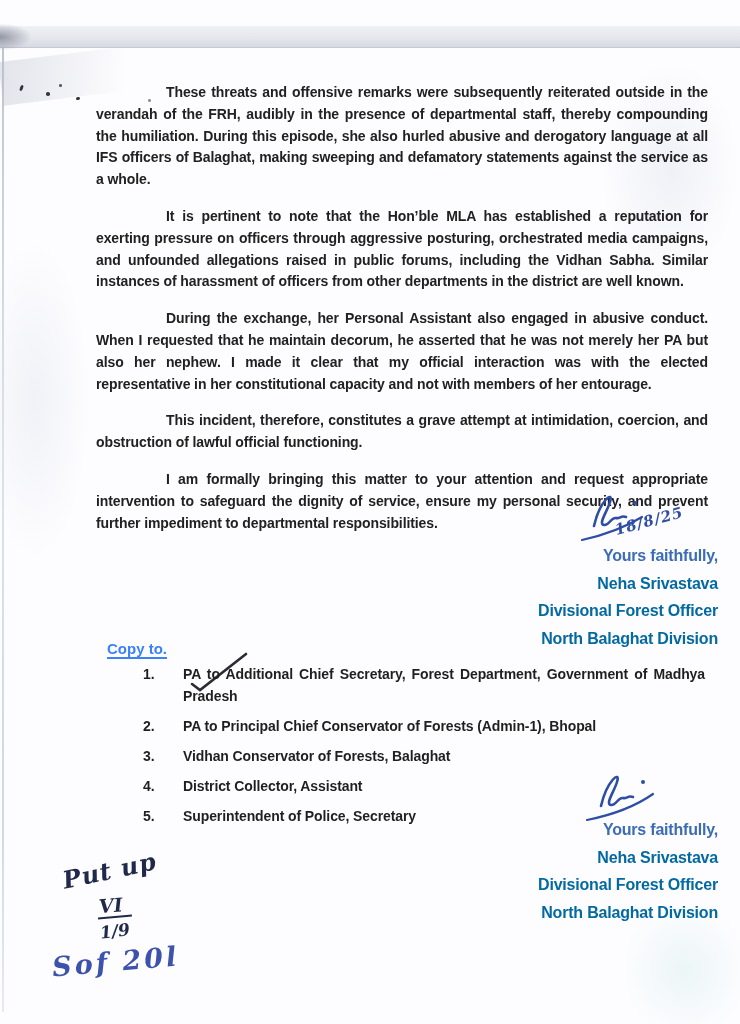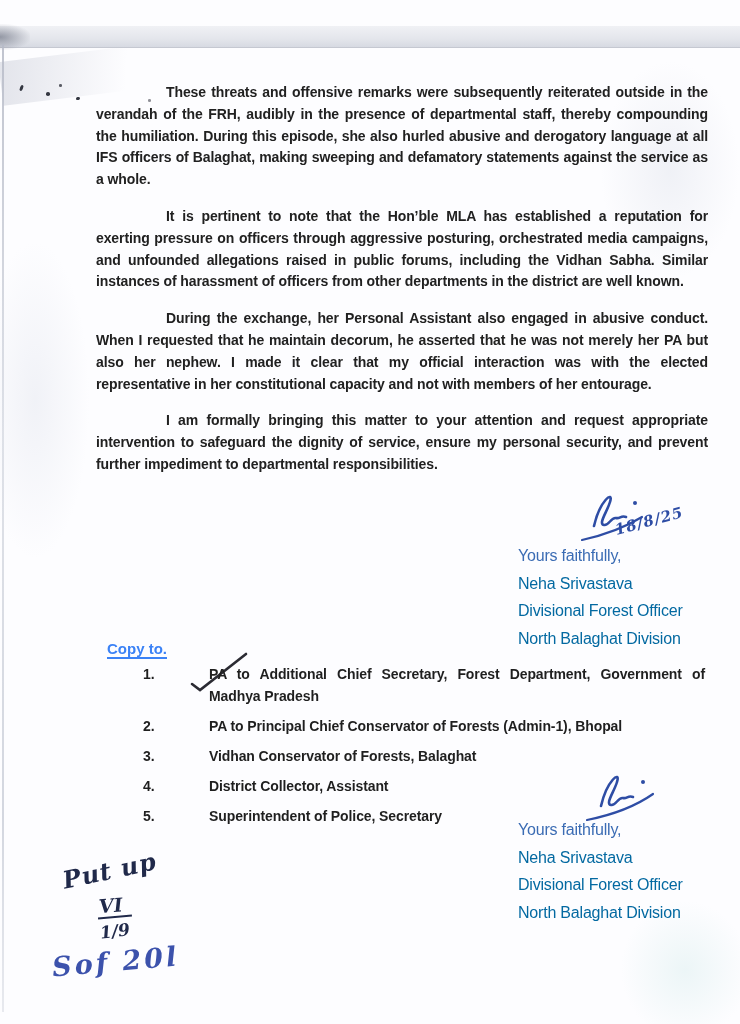--- a/index.html
+++ b/index.html
@@ -104,6 +104,7 @@
     <p>These threats and offensive remarks were subsequently reiterated outside in the verandah of the FRH, audibly in the presence of departmental staff, thereby compounding the humiliation. During this episode, she also hurled abusive and derogatory language at all IFS officers of Balaghat, making sweeping and defamatory statements against the service as a whole.</p>
     <p>It is pertinent to note that the Hon’ble MLA has established a reputation for exerting pressure on officers through aggressive posturing, orchestrated media campaigns, and unfounded allegations raised in public forums, including the Vidhan Sabha. Similar instances of harassment of officers from other departments in the district are well known.</p>
     <p>During the exchange, her Personal Assistant also engaged in abusive conduct. When I requested that he maintain decorum, he asserted that he was not merely her PA but also her nephew. I made it clear that my official interaction was with the elected representative in her constitutional capacity and not with members of her entourage.</p>
+    <p>This incident, therefore, constitutes a grave attempt at intimidation, coercion, and obstruction of lawful official functioning.</p>
     <p>I am formally bringing this matter to your attention and request appropriate intervention to safeguard the dignity of service, ensure my personal security, and prevent further impediment to departmental responsibilities.</p>
   </div>
 

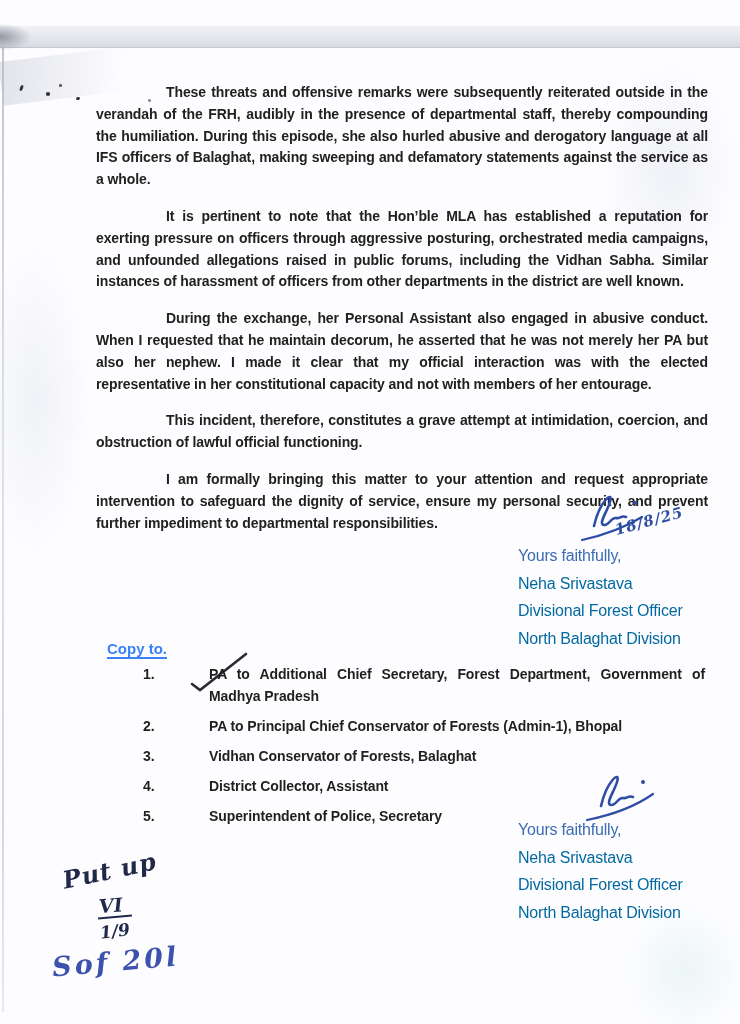--- a/index.html
+++ b/index.html
@@ -48,7 +48,7 @@
   .body-text p { margin:0 0 15px 0; text-indent:70px; }
 
   
-  .sig-block { position:absolute; width:200px; text-align:left; font-weight:400; font-size:16px; line-height:27.5px; letter-spacing:-0.2px; }
+  .sig-block { position:absolute; width:200px; text-align:right; font-weight:700; font-size:16px; line-height:27.5px; letter-spacing:-0.2px; }
   .sig-block .sal  { color:#3b6cb4; }
   .sig-block .blue { color:#0369a1; }
   .sig1 { left:518px; top:542px; }

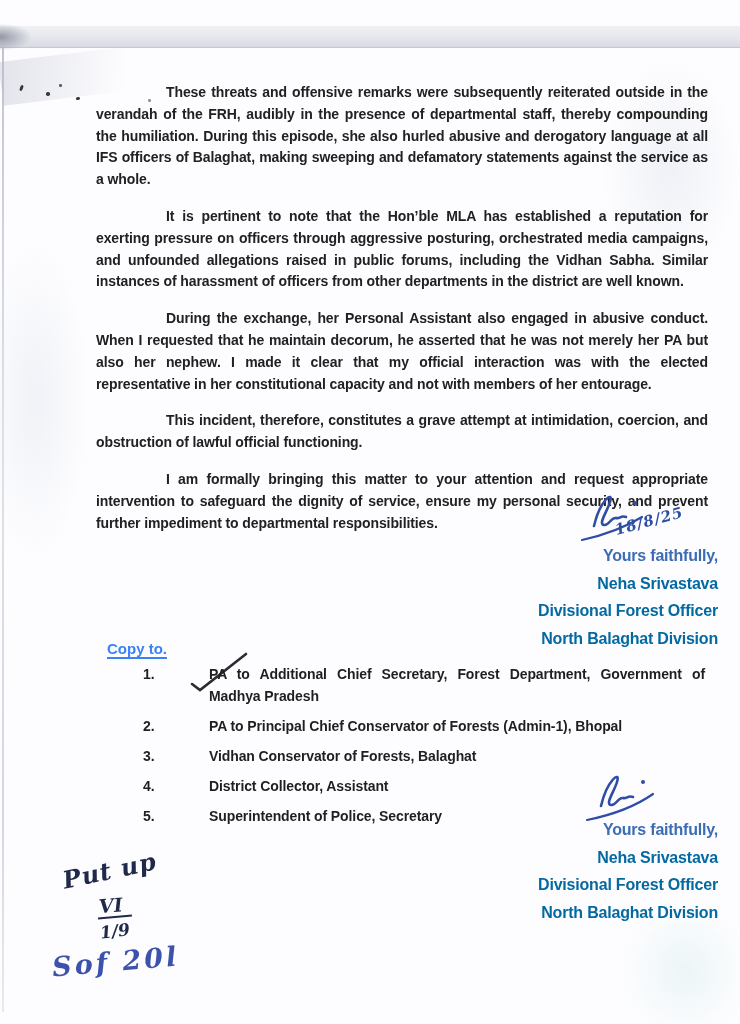--- a/index.html
+++ b/index.html
@@ -72,7 +72,7 @@
   .copy-list { position:absolute; left:143px; top:663px; width:562px; }
   .copy-item { display:flex; margin-bottom:8px; font-size:14px; font-weight:700; color:#1f1f1f; line-height:22px; letter-spacing:-0.1px; }
   .copy-num  { width:40px; flex:none; }
-  .copy-text { flex:1; text-align:justify;margin-left:26px; }
+  .copy-text { flex:1; text-align:justify; }
   .tick { position:absolute; left:184px; top:646px; width:72px; height:52px; }
 
   

